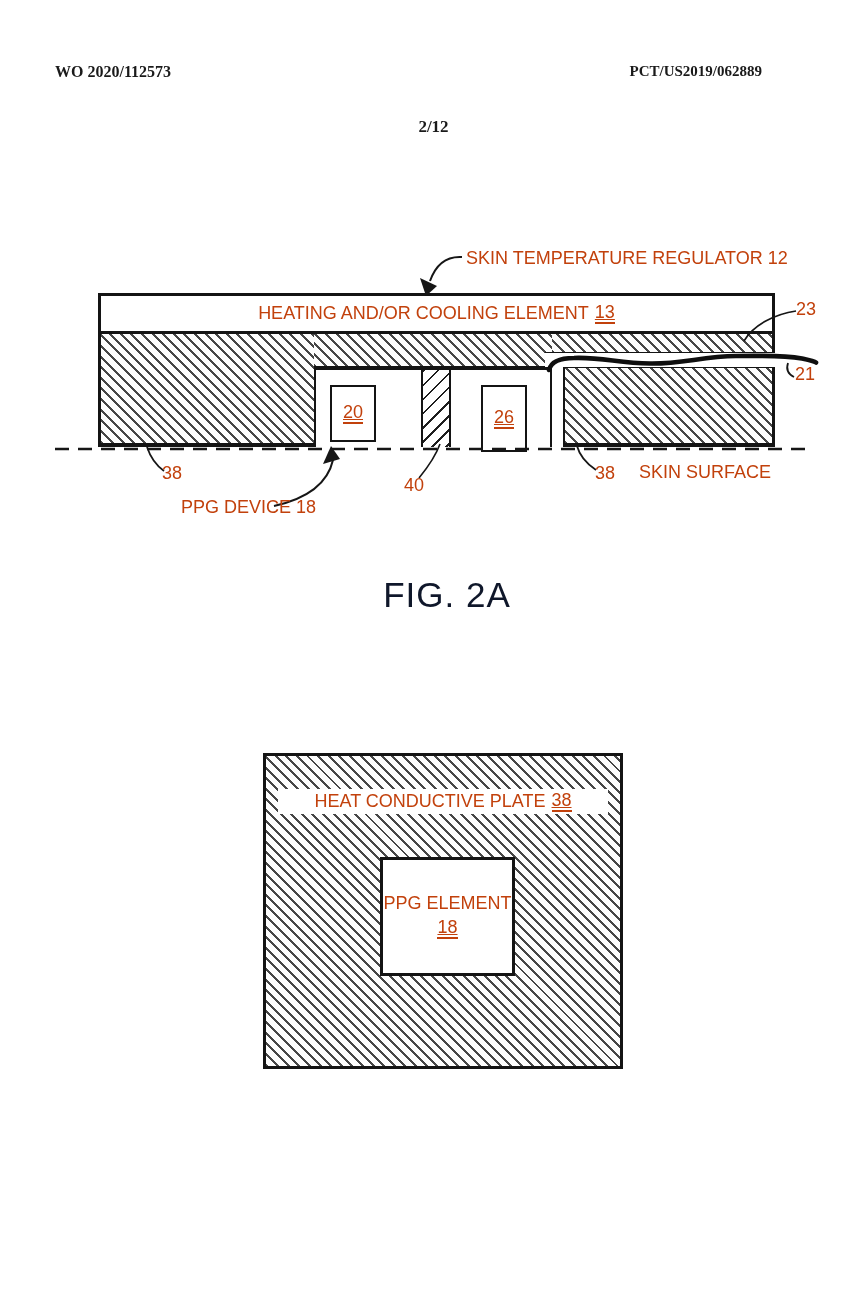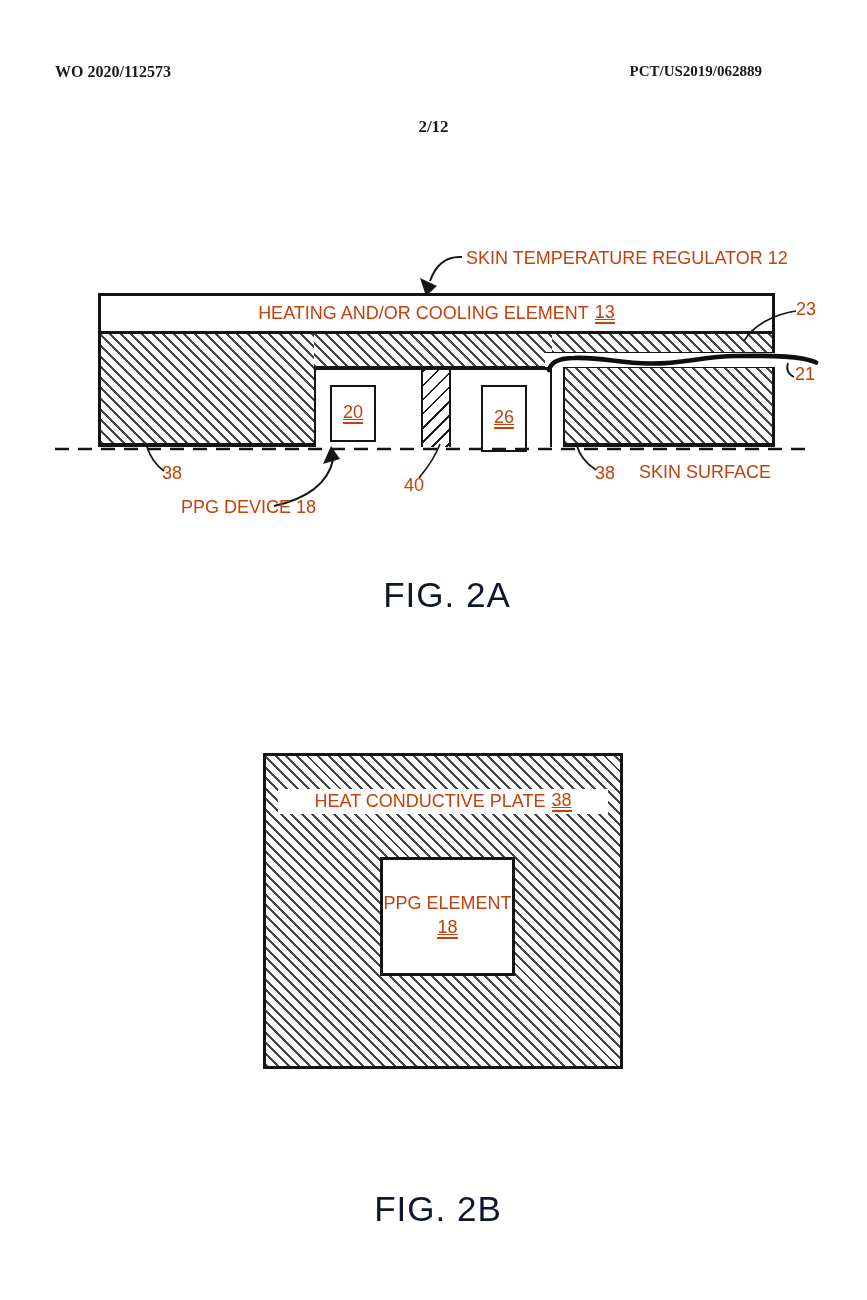--- a/index.html
+++ b/index.html
@@ -99,7 +99,6 @@
     </div>
   </div>
 
-  <div class="abs caption" style="left:288px; top:1189px; width:300px;">FIG. 2B</div>
 
 </div>
 

